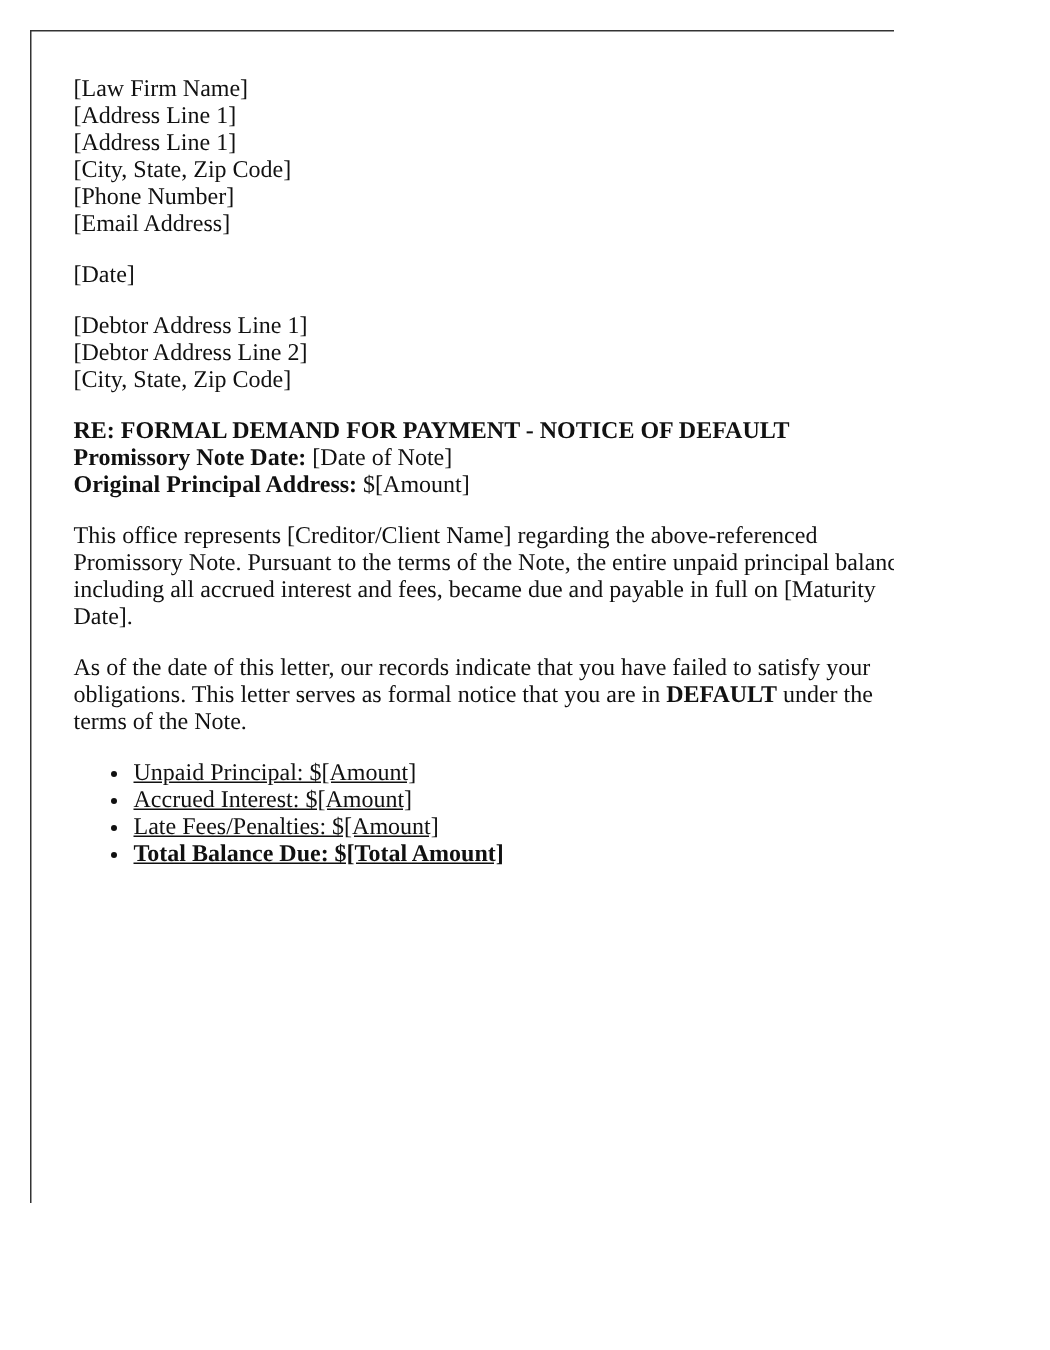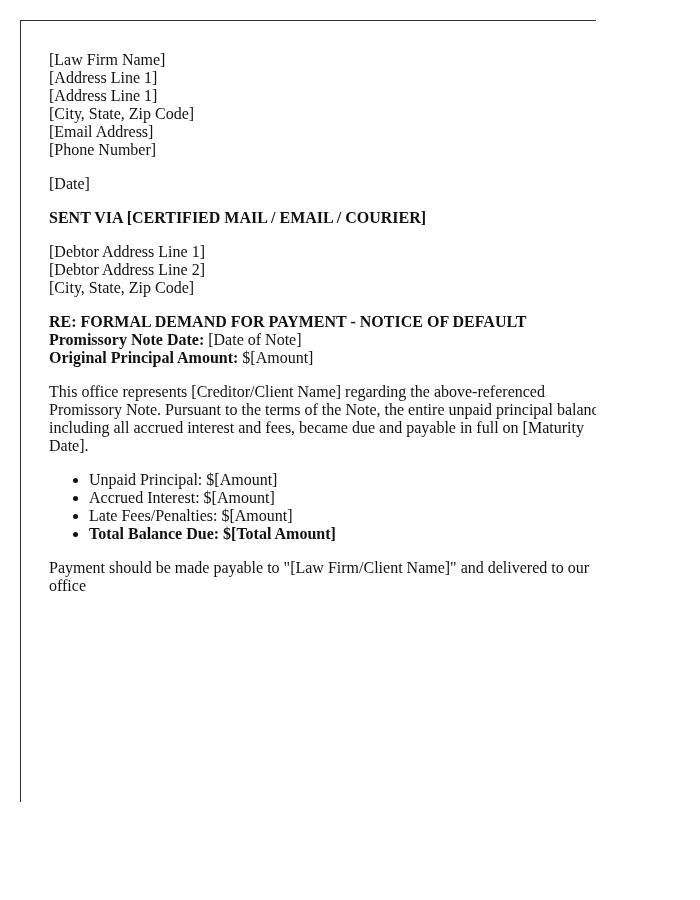--- a/index.html
+++ b/index.html
@@ -67,8 +67,8 @@
       <div>[Address Line 1]</div>
       <div>[Address Line 1]</div>
       <div>[City, State, Zip Code]</div>
+      <div>[Phone Number]</div>
       <div>[Email Address]</div>
-      <div>[Phone Number]</div>
     </div>
 
     <p>[Date]</p>

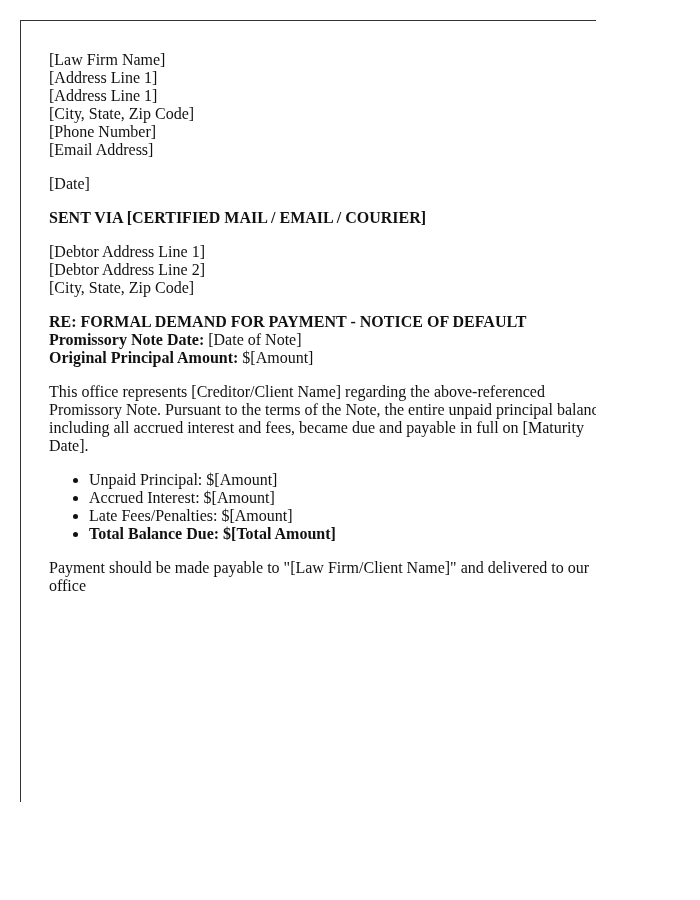--- a/index.html
+++ b/index.html
@@ -73,7 +73,6 @@
 
     <p>[Date]</p>
 
-    <p><b>SENT VIA [CERTIFIED MAIL / EMAIL / COURIER]</b></p>
 
     <div class="block">
       <div>[Debtor Address Line 1]</div>

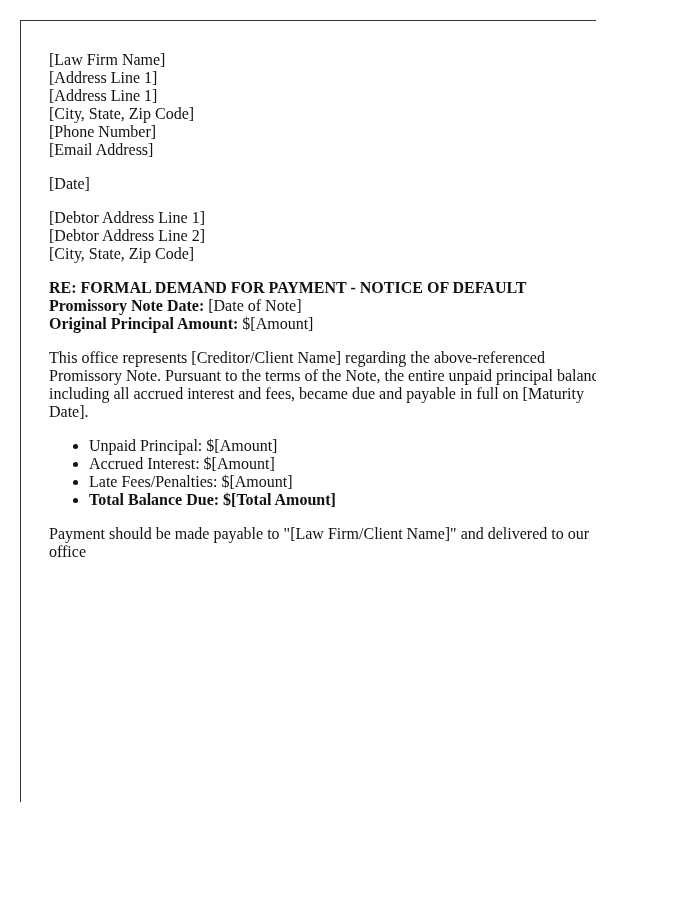--- a/index.html
+++ b/index.html
@@ -83,7 +83,7 @@
     <div class="block">
       <div><b>RE: FORMAL DEMAND FOR PAYMENT - NOTICE OF DEFAULT</b></div>
       <div><b>Promissory Note Date:</b><span> [Date of Note]</span></div>
-      <div><b>Original Principal Amount:</b><span> $[Amount]</span></div>
+      <div><b>Original Principal Address:</b><span> $[Amount]</span></div>
     </div>
 
 

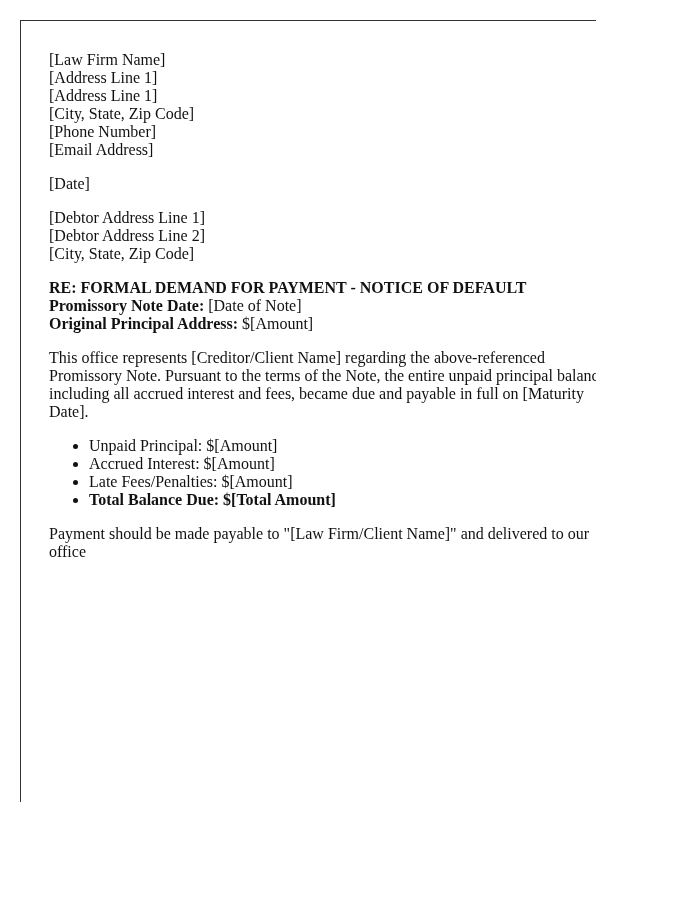--- a/index.html
+++ b/index.html
@@ -89,6 +89,7 @@
 
     <p>This office represents [Creditor/Client Name] regarding the above-referenced Promissory Note. Pursuant to the terms of the Note, the entire unpaid principal balance, including all accrued interest and fees, became due and payable in full on [Maturity Date].</p>
 
+    <p><span>As of the date of this letter, our records indicate that you have failed to satisfy your obligations. This letter serves as formal notice that you are in </span><b>DEFAULT</b><span> under the terms of the Note.</span></p>
 
 
     <ul class="amounts">

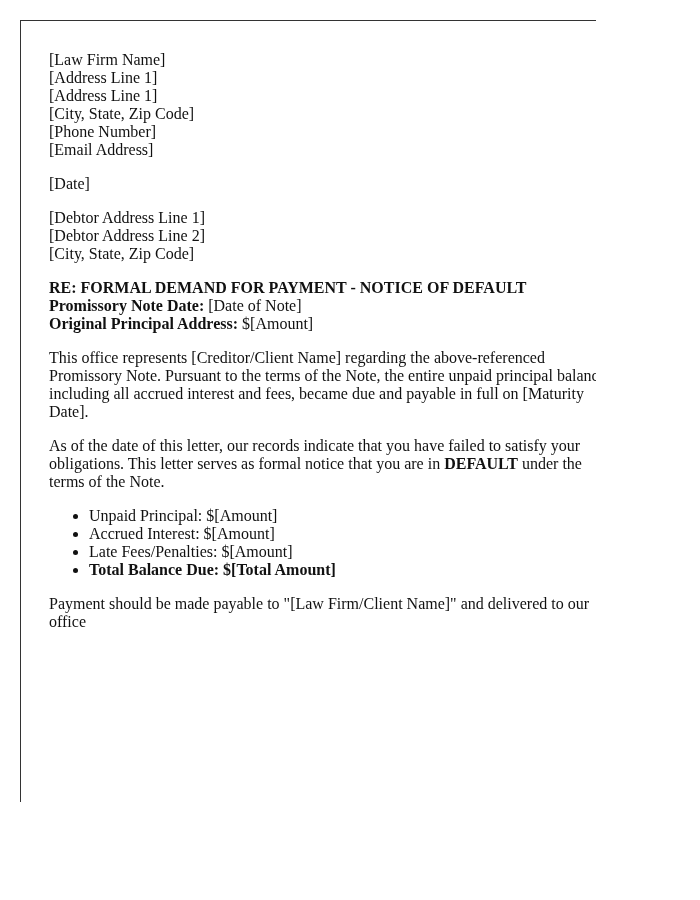--- a/index.html
+++ b/index.html
@@ -51,6 +51,7 @@
     margin: 0 0 16px 0;
     padding-left: 40px;
     list-style: disc;
+    text-decoration: underline;
   }
   ul.amounts li {
     margin: 0;

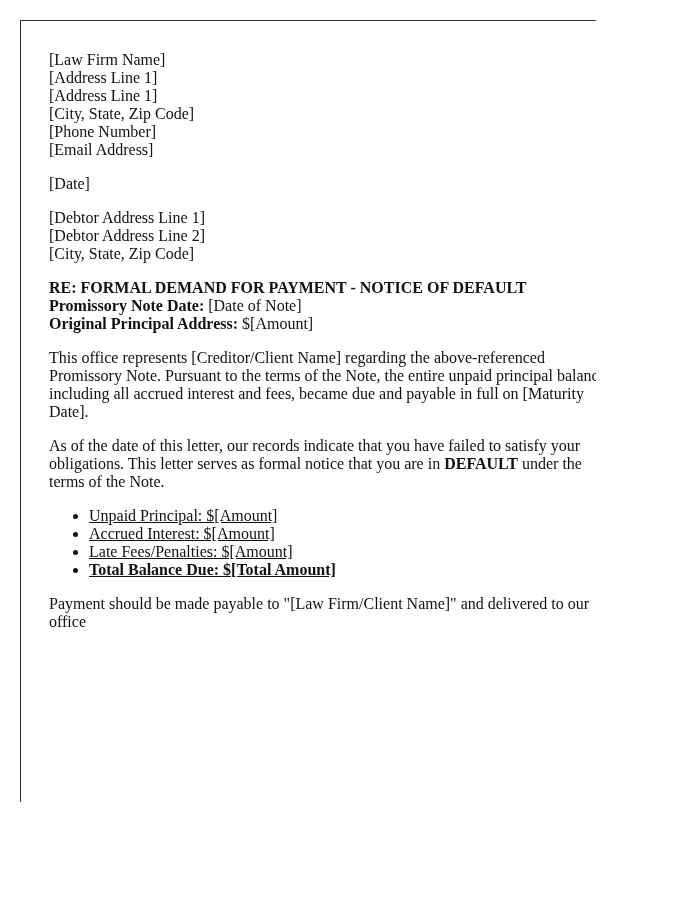--- a/index.html
+++ b/index.html
@@ -101,7 +101,6 @@
     </ul>
 
 
-    <p>Payment should be made payable to "[Law Firm/Client Name]" and delivered to our office</p>
 
   </div>
 </div>

